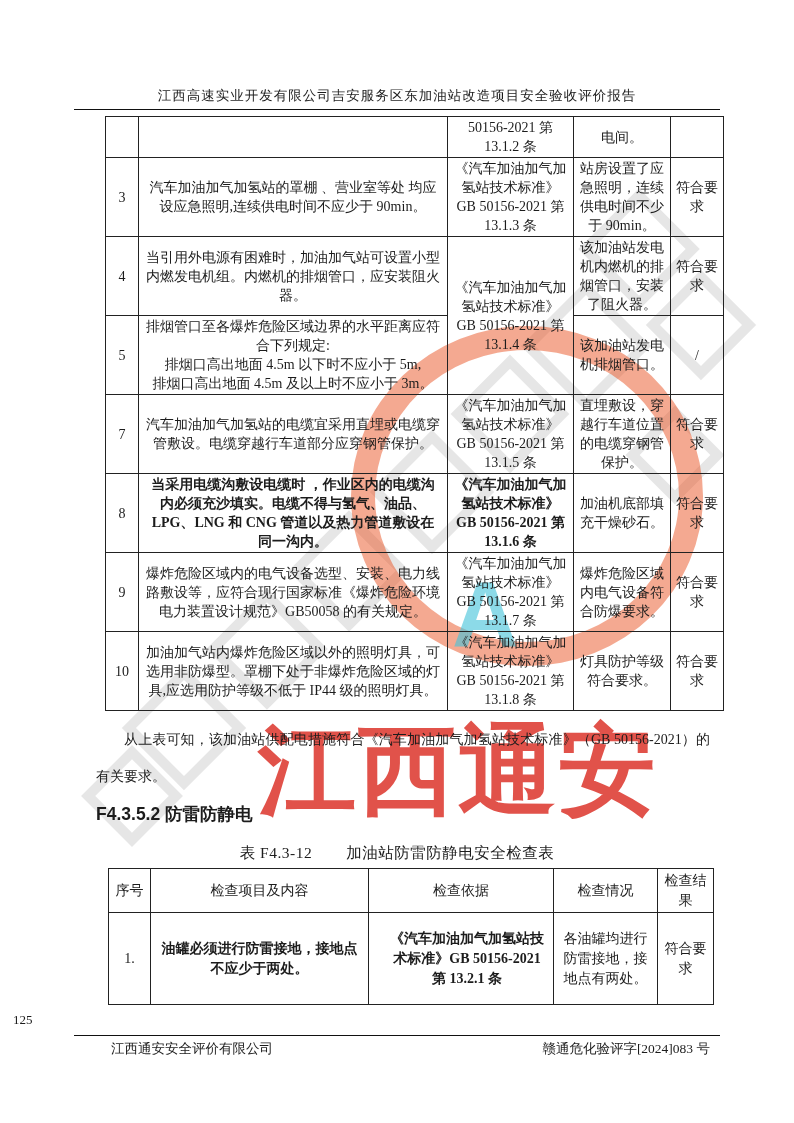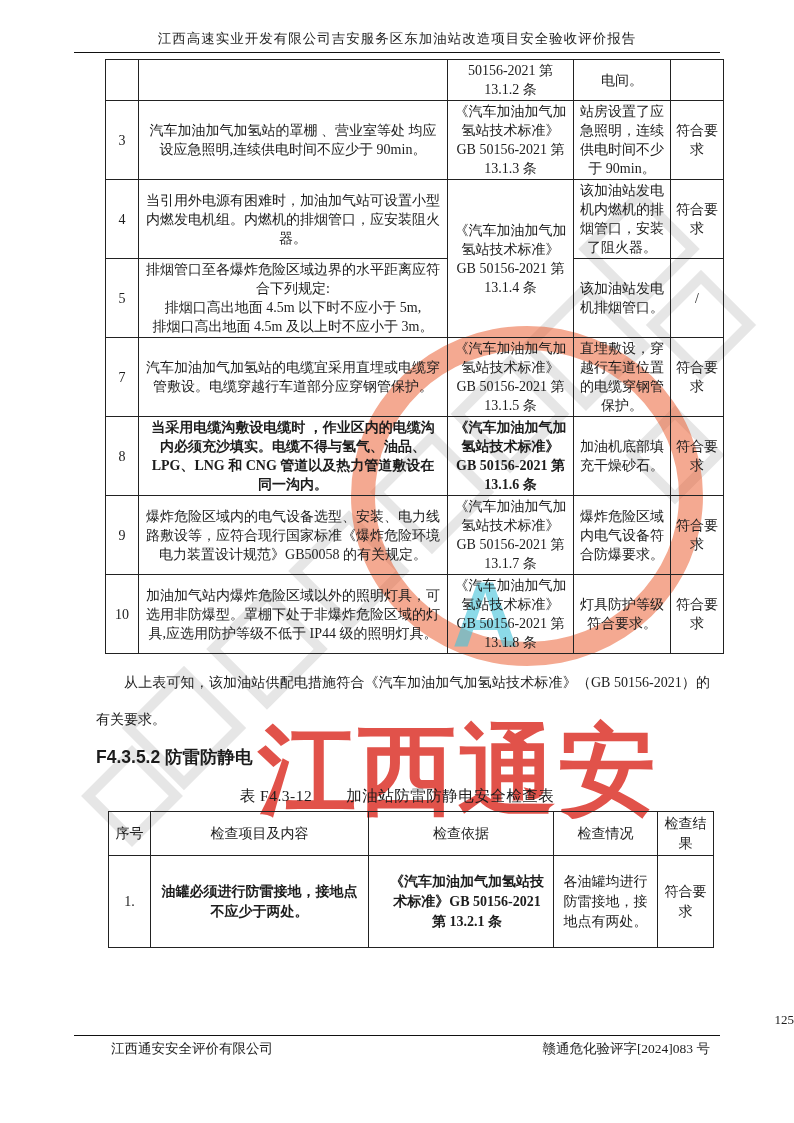--- a/index.html
+++ b/index.html
@@ -39,7 +39,7 @@
   
   .content { position:relative; z-index:1; }
   .doc-header {
-    padding-top: 30px; text-align:center;
+    padding-top: 87px; text-align:center;
     font-size: 13.5px; letter-spacing: 1px;
   }
   .doc-header-rule { border-bottom: 1.6px solid #111; margin: 4px 74px 0 74px; }

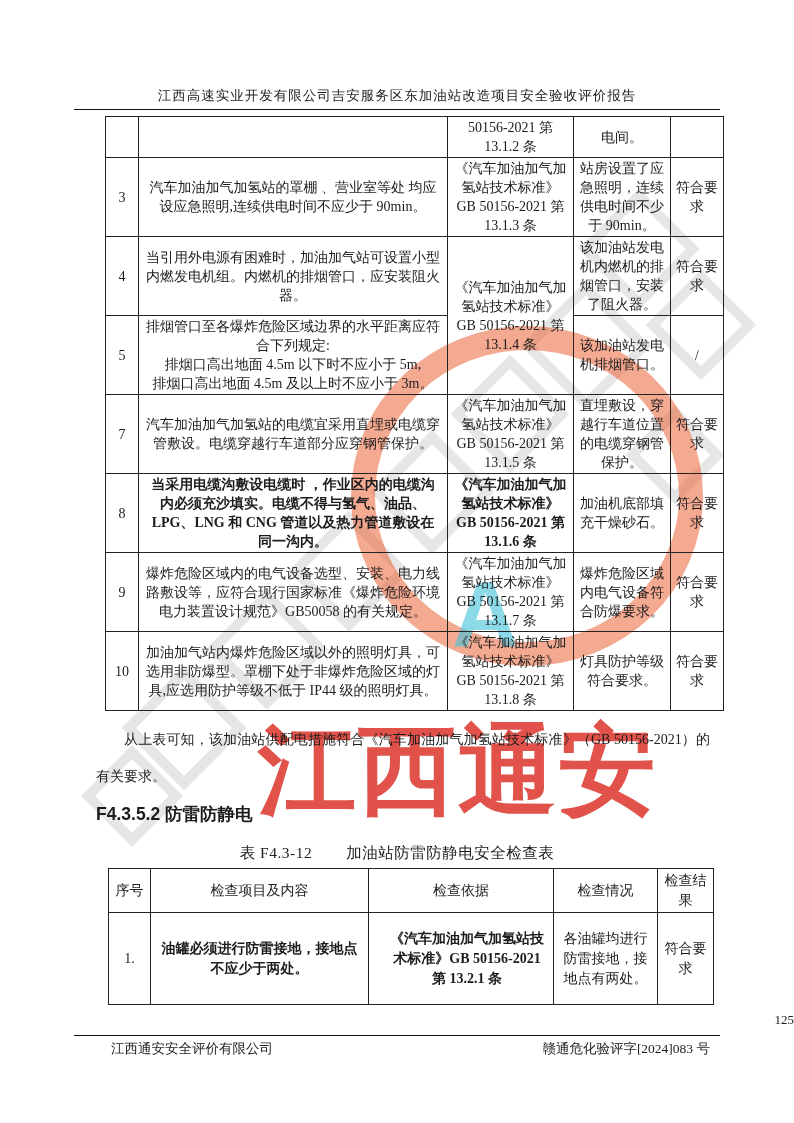--- a/index.html
+++ b/index.html
@@ -72,7 +72,7 @@
   }
   .t2-caption .cap-label { margin-right: 34px; }
 
-  .page-number { position:absolute; left:0; right:0; top:1012px; text-align:right; font-size:13px;padding-left:13px; }
+  .page-number { position:absolute; left:0; right:0; top:1012px; text-align:left; font-size:13px;padding-left:13px; }
   .footer-rule { position:absolute; left:74px; right:74px; top:1035px; border-bottom:1.6px solid #111; }
   .doc-footer {
     position:absolute; left:96px; right:84px; top:1040px;

